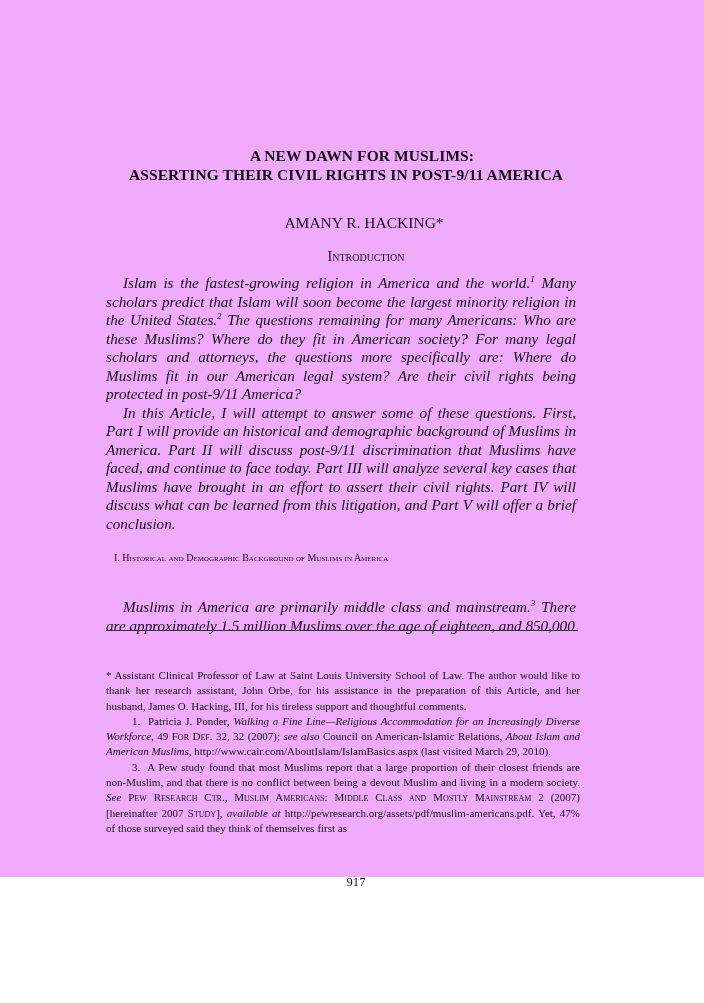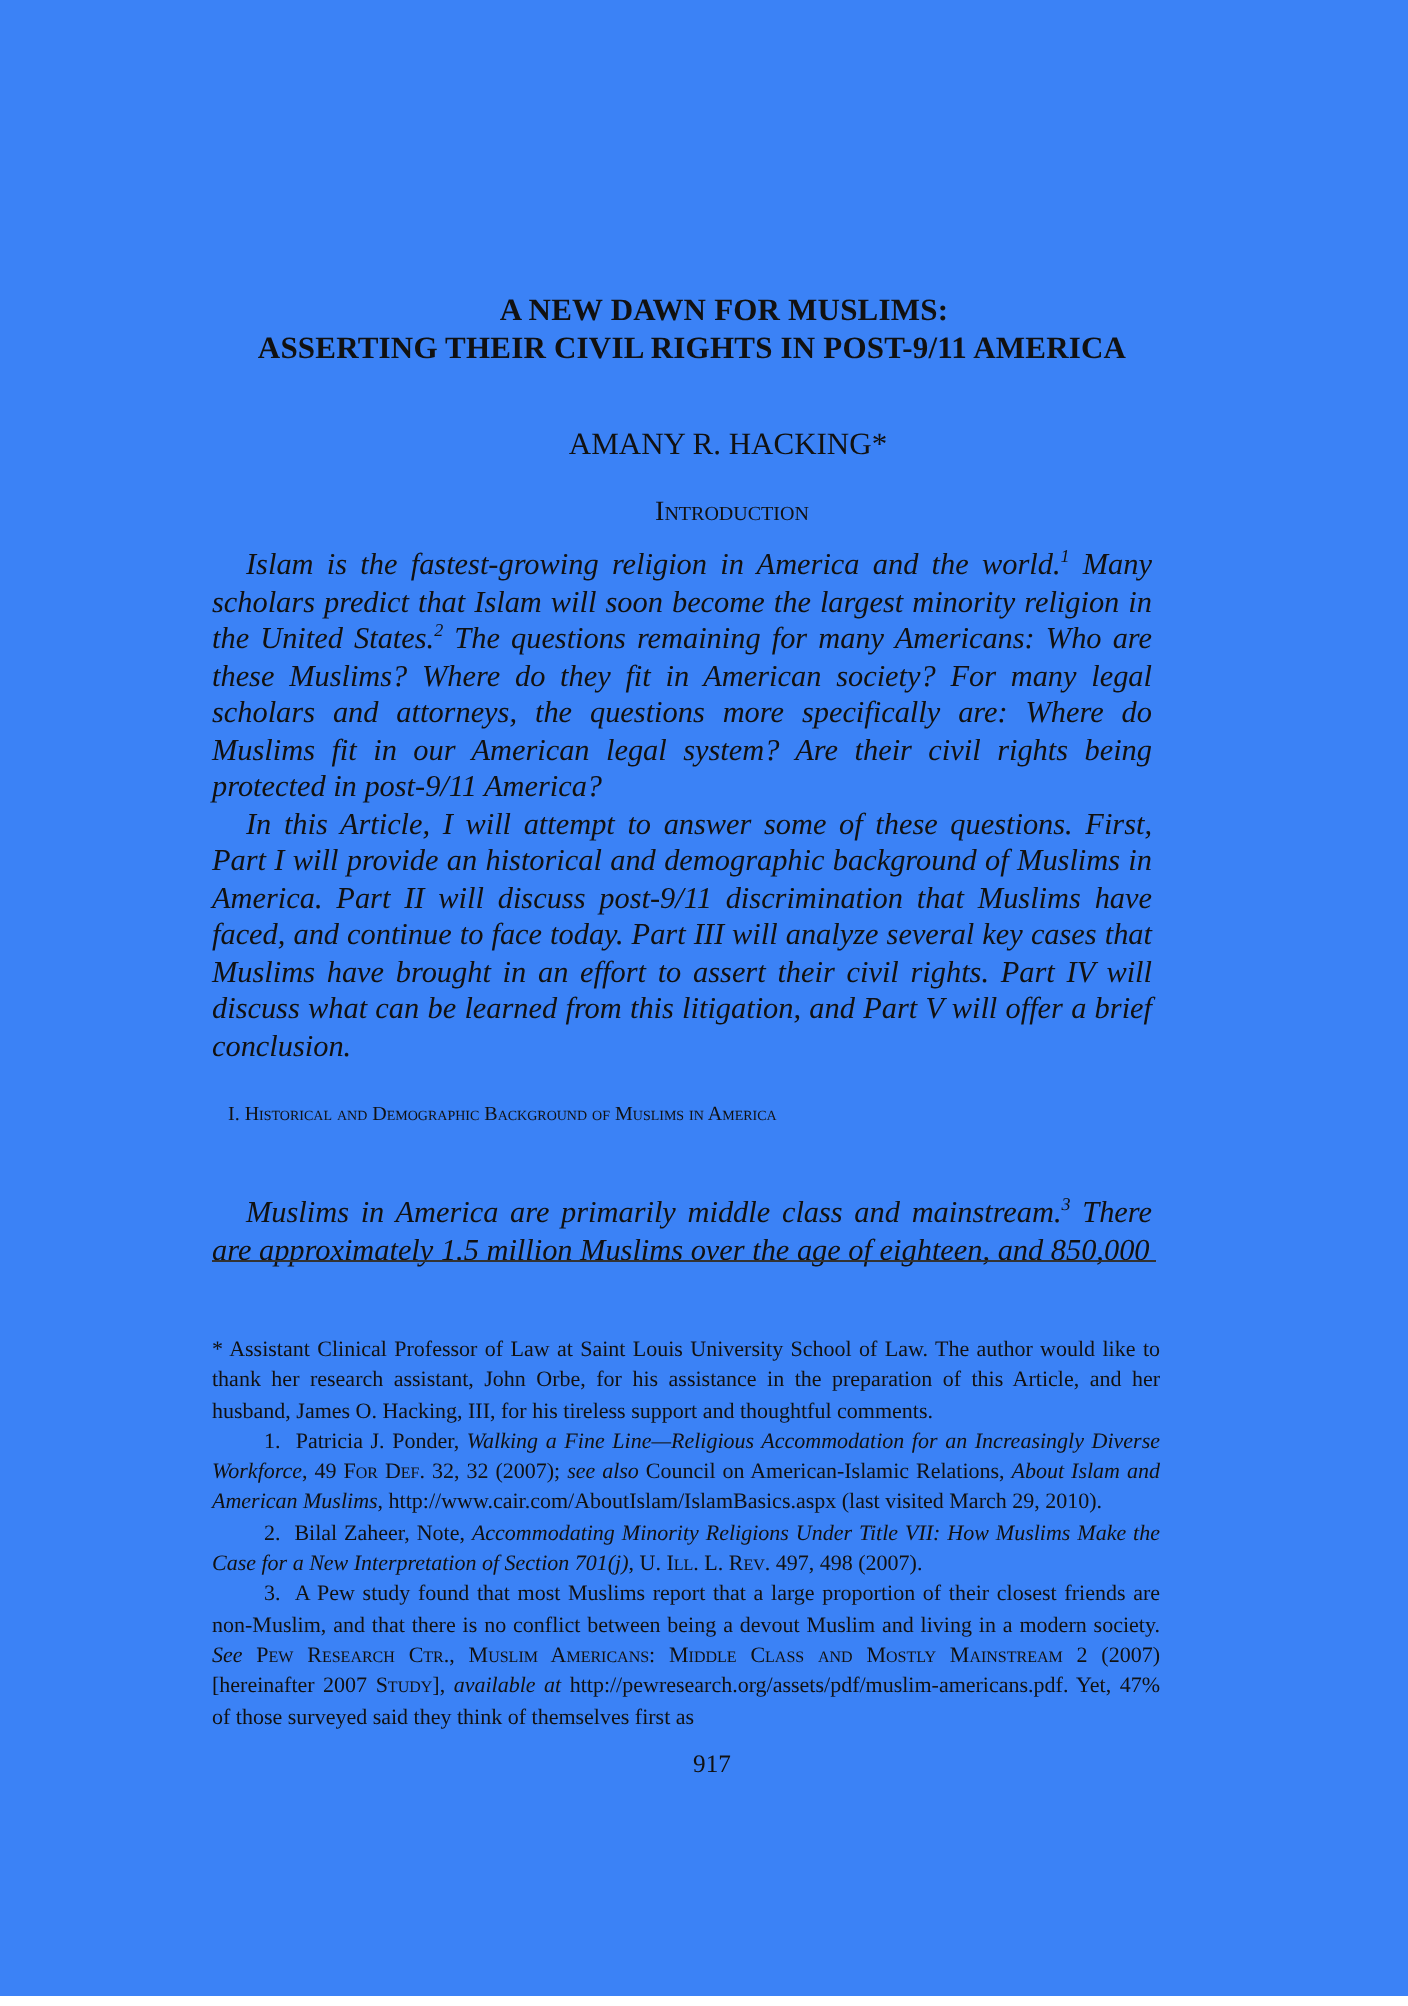--- a/index.html
+++ b/index.html
@@ -18,8 +18,8 @@
   .page {
     position: absolute;
     left: 0; top: 0;
-    width: 704px; height: 998px;
-    background: #3b82f6;
+    width: 704px; height: 877px;
+    background: #f0abfc;
   }
   .title {
     position: absolute;

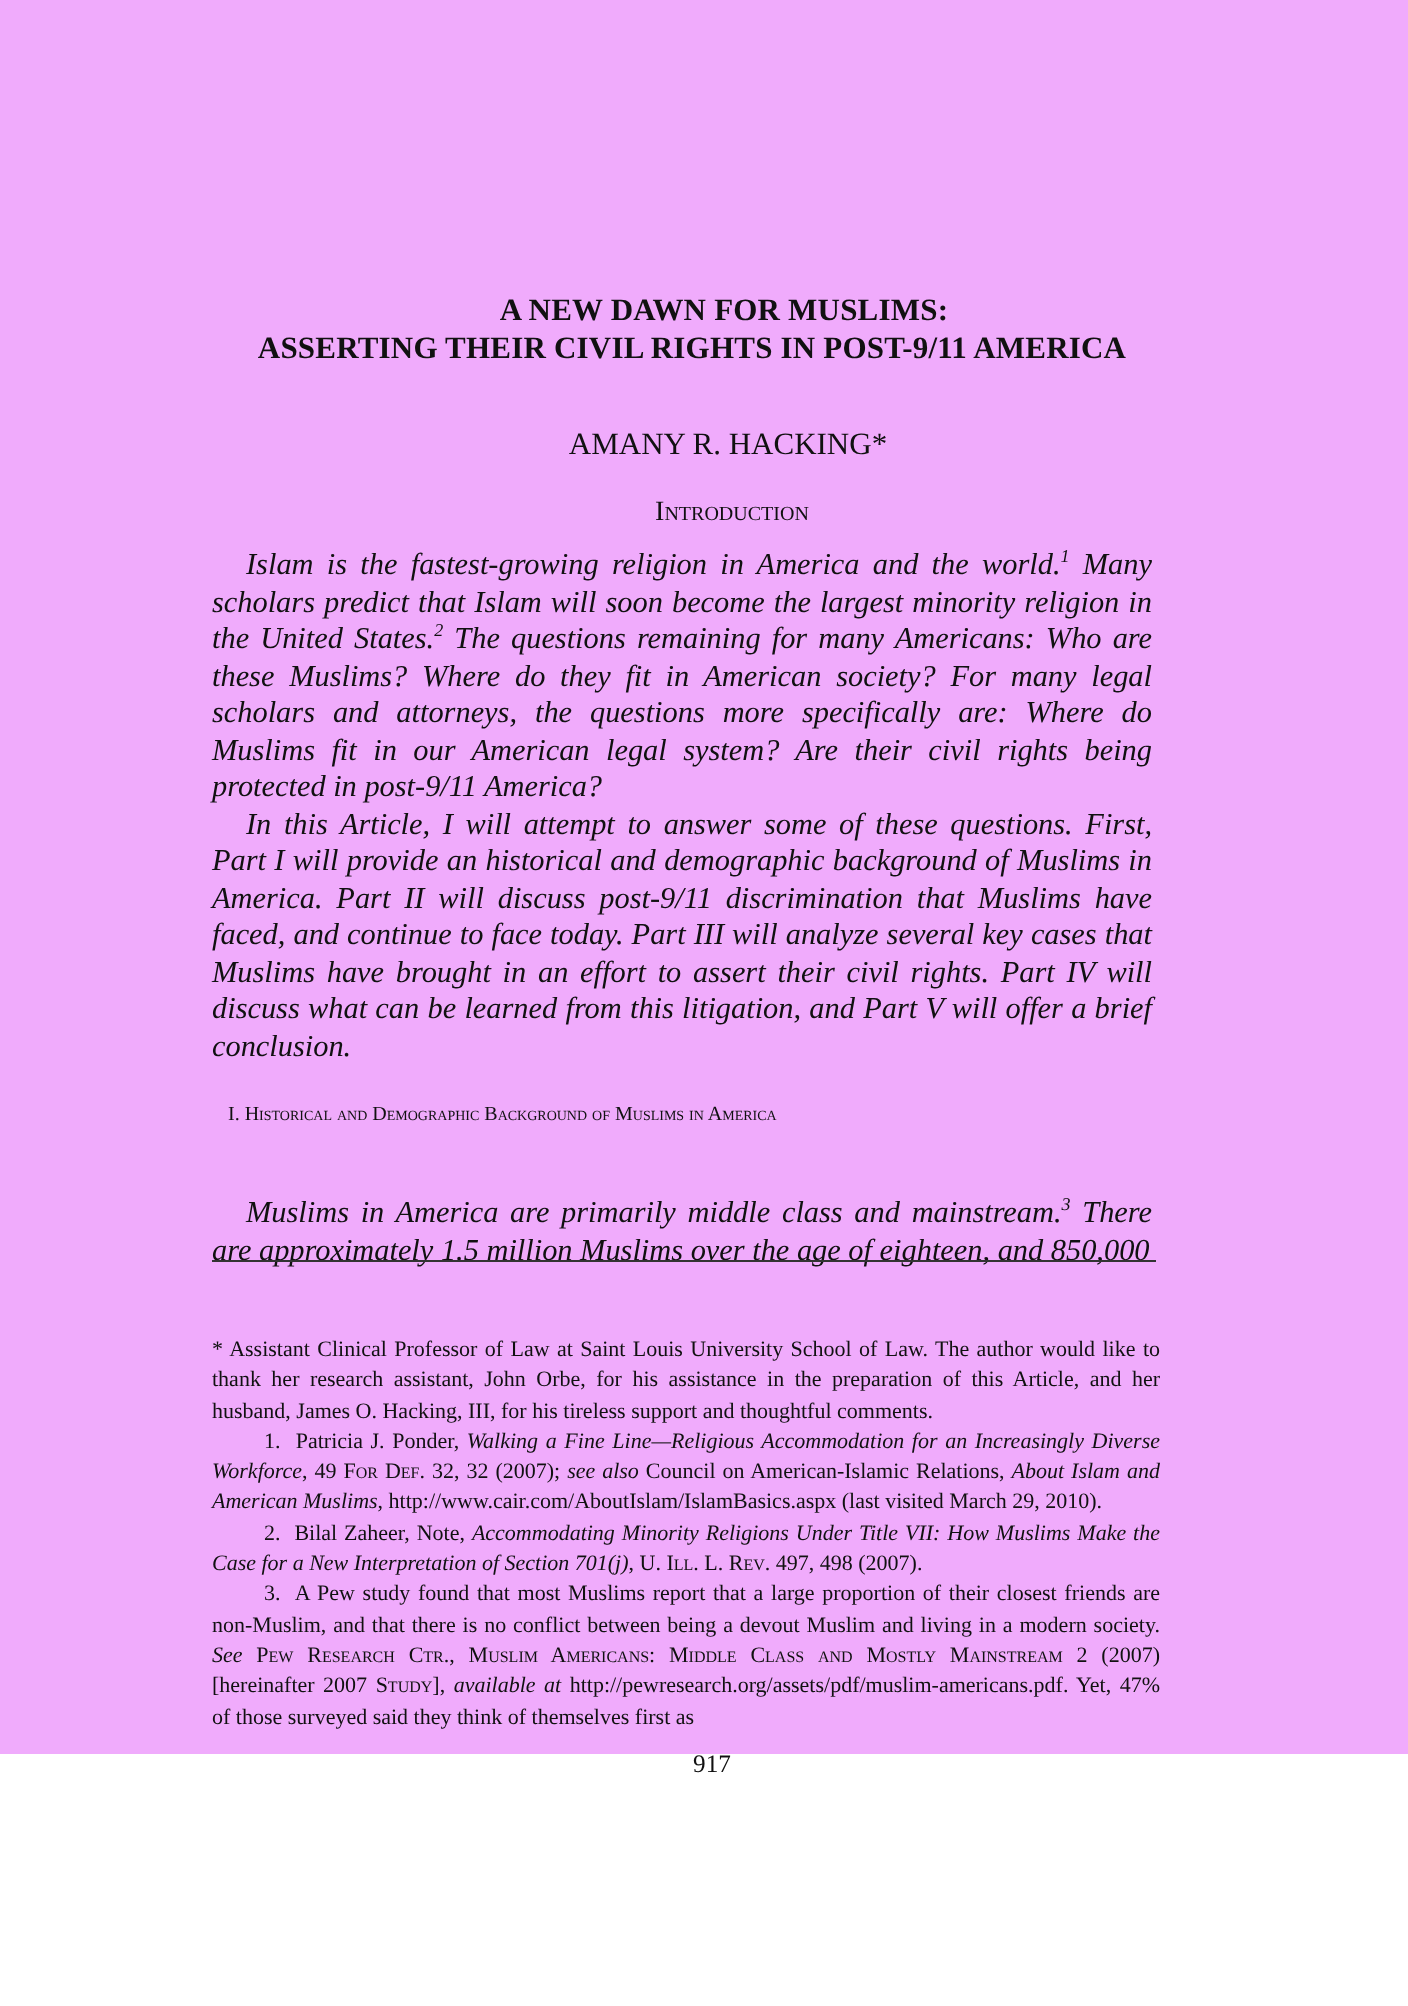--- a/index.html
+++ b/index.html
@@ -145,7 +145,6 @@
 
     <p class="fn-num"><span>1.</span>&nbsp; <span>Patricia J. Ponder, </span><i>Walking a Fine Line—Religious Accommodation for an Increasingly Diverse Workforce</i><span>, 49 </span><span class="sc">For Def.</span><span> 32, 32 (2007); </span><i>see also</i><span> Council on American-Islamic Relations, </span><i>About Islam and American Muslims</i><span>, http://www.cair.com/AboutIslam/IslamBasics.aspx (last visited March 29, 2010).</span></p>
 
-    <p class="fn-num"><span>2.</span>&nbsp; <span>Bilal Zaheer, Note, </span><i>Accommodating Minority Religions Under Title VII: How Muslims Make the Case for a New Interpretation of Section 701(j)</i><span>, U. </span><span class="sc">Ill. L. Rev.</span><span> 497, 498 (2007).</span></p>
 
     <p class="fn-num"><span>3.</span>&nbsp; <span>A Pew study found that most Muslims report that a large proportion of their closest friends are non-Muslim, and that there is no conflict between being a devout Muslim and living in a modern society. </span><i>See</i><span class="sc"> Pew Research Ctr., Muslim Americans: Middle Class and Mostly Mainstream</span><span> 2 (2007) [hereinafter 2007 </span><span class="sc">Study</span><span>], </span><i>available at</i><span> http://pewresearch.org/assets/pdf/muslim-americans.pdf.  Yet, 47% of those surveyed said they think of themselves first as</span></p>
   </div>

